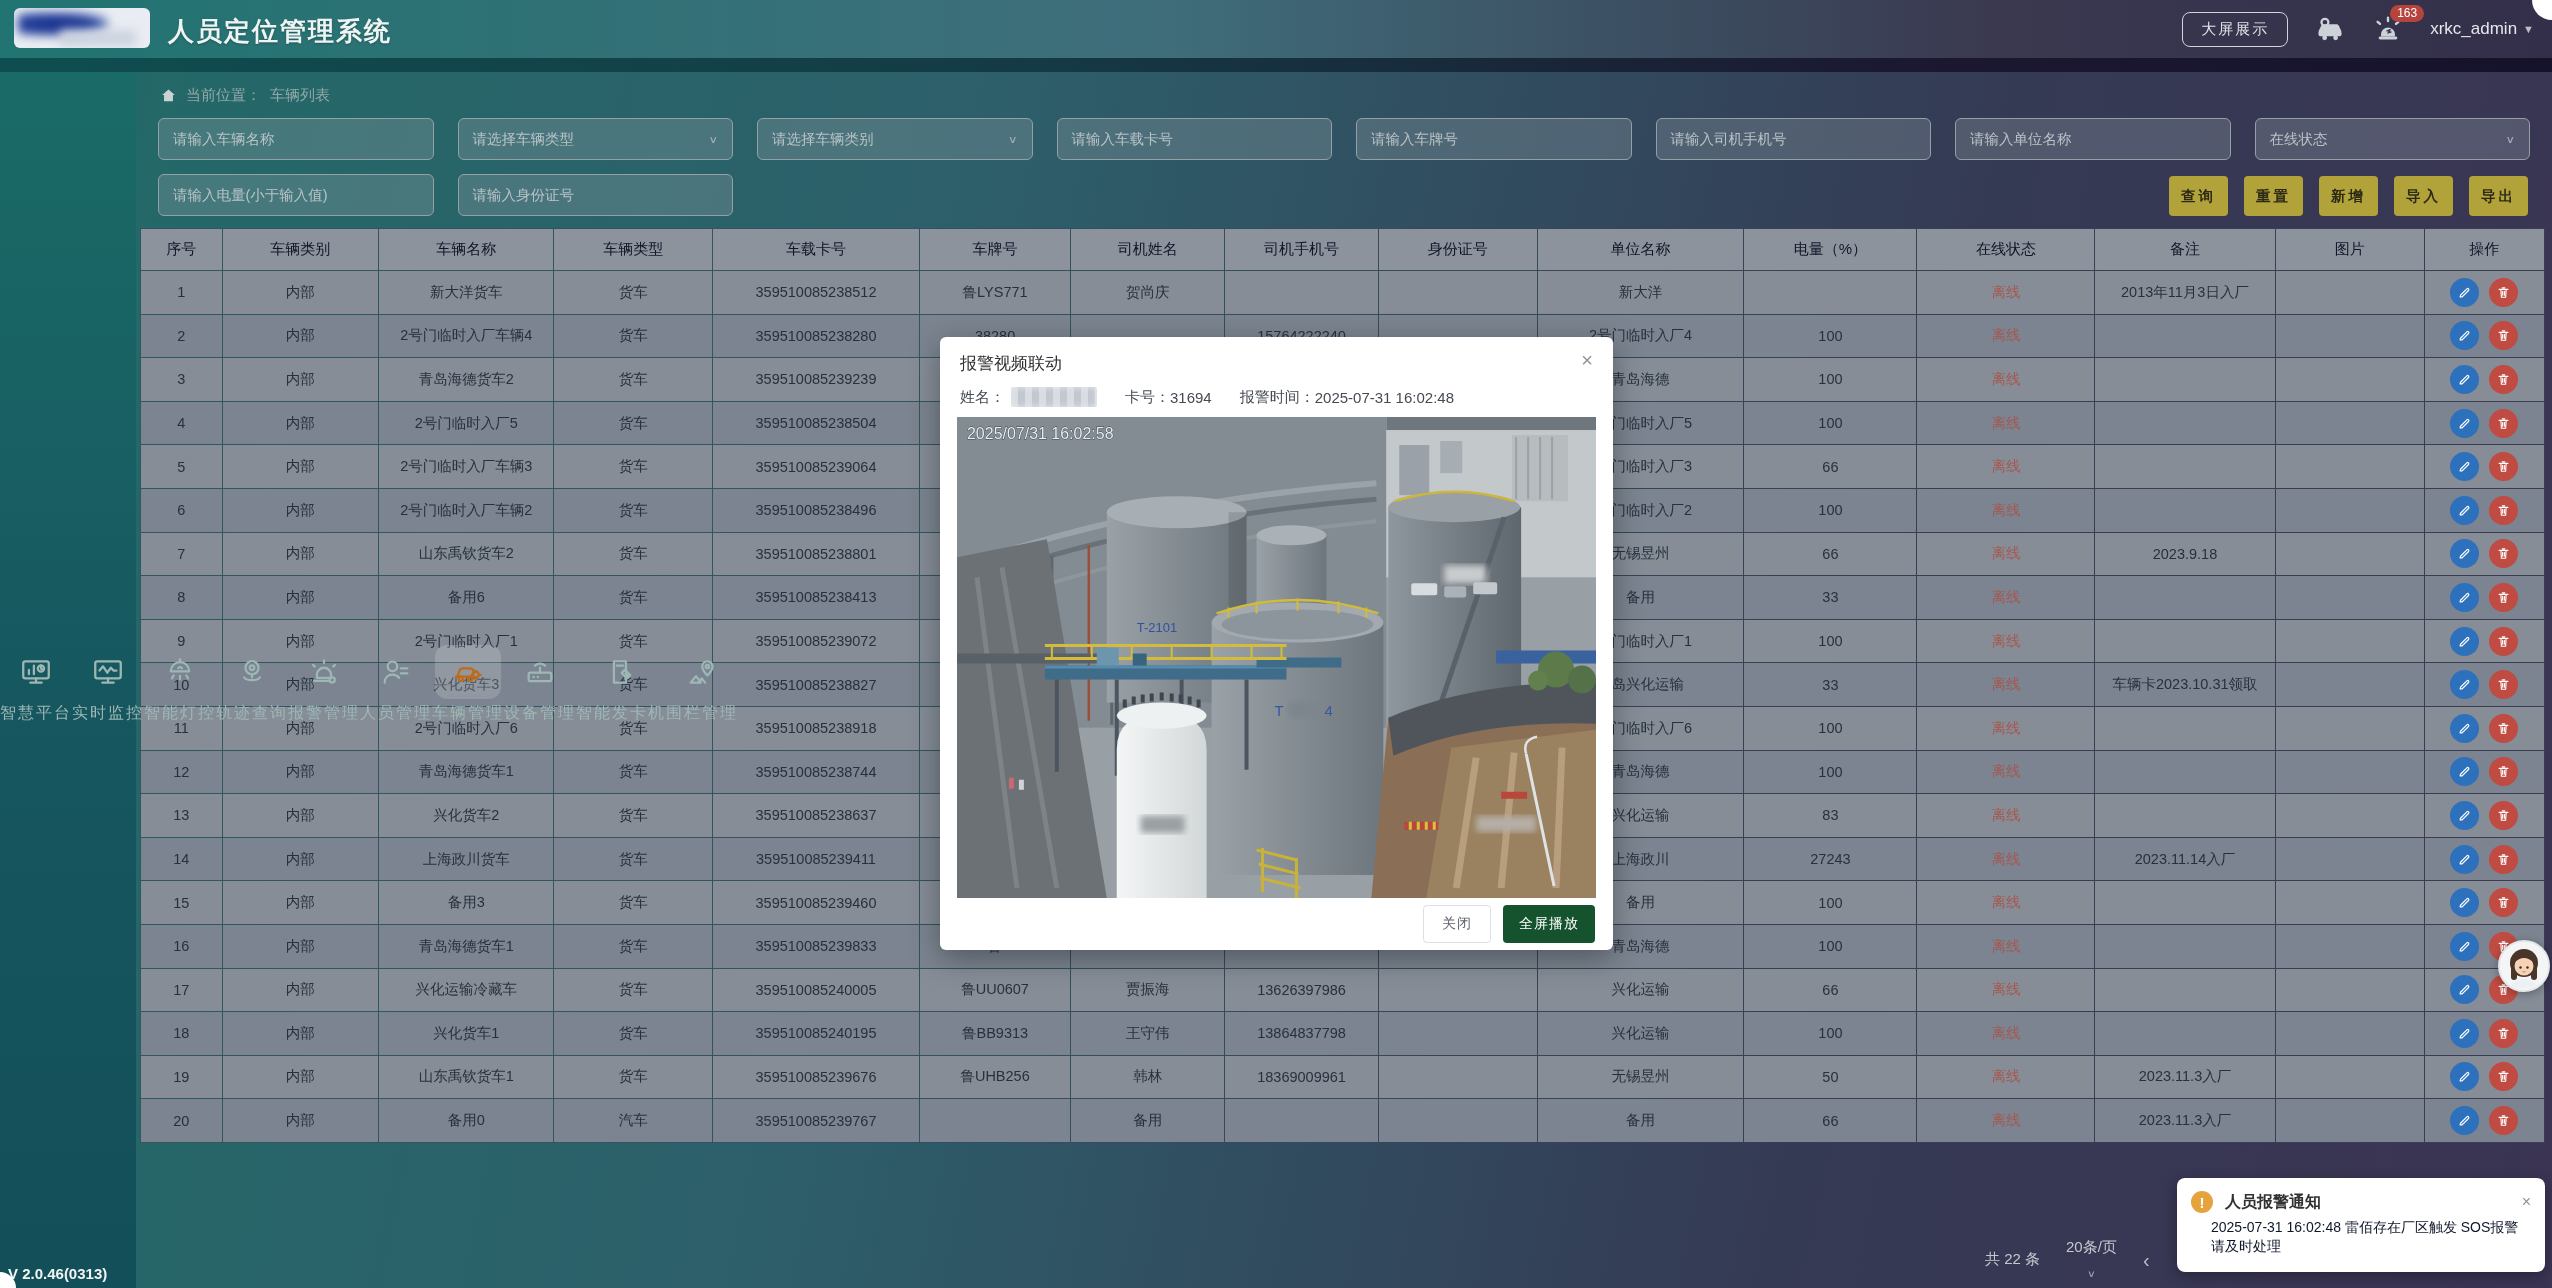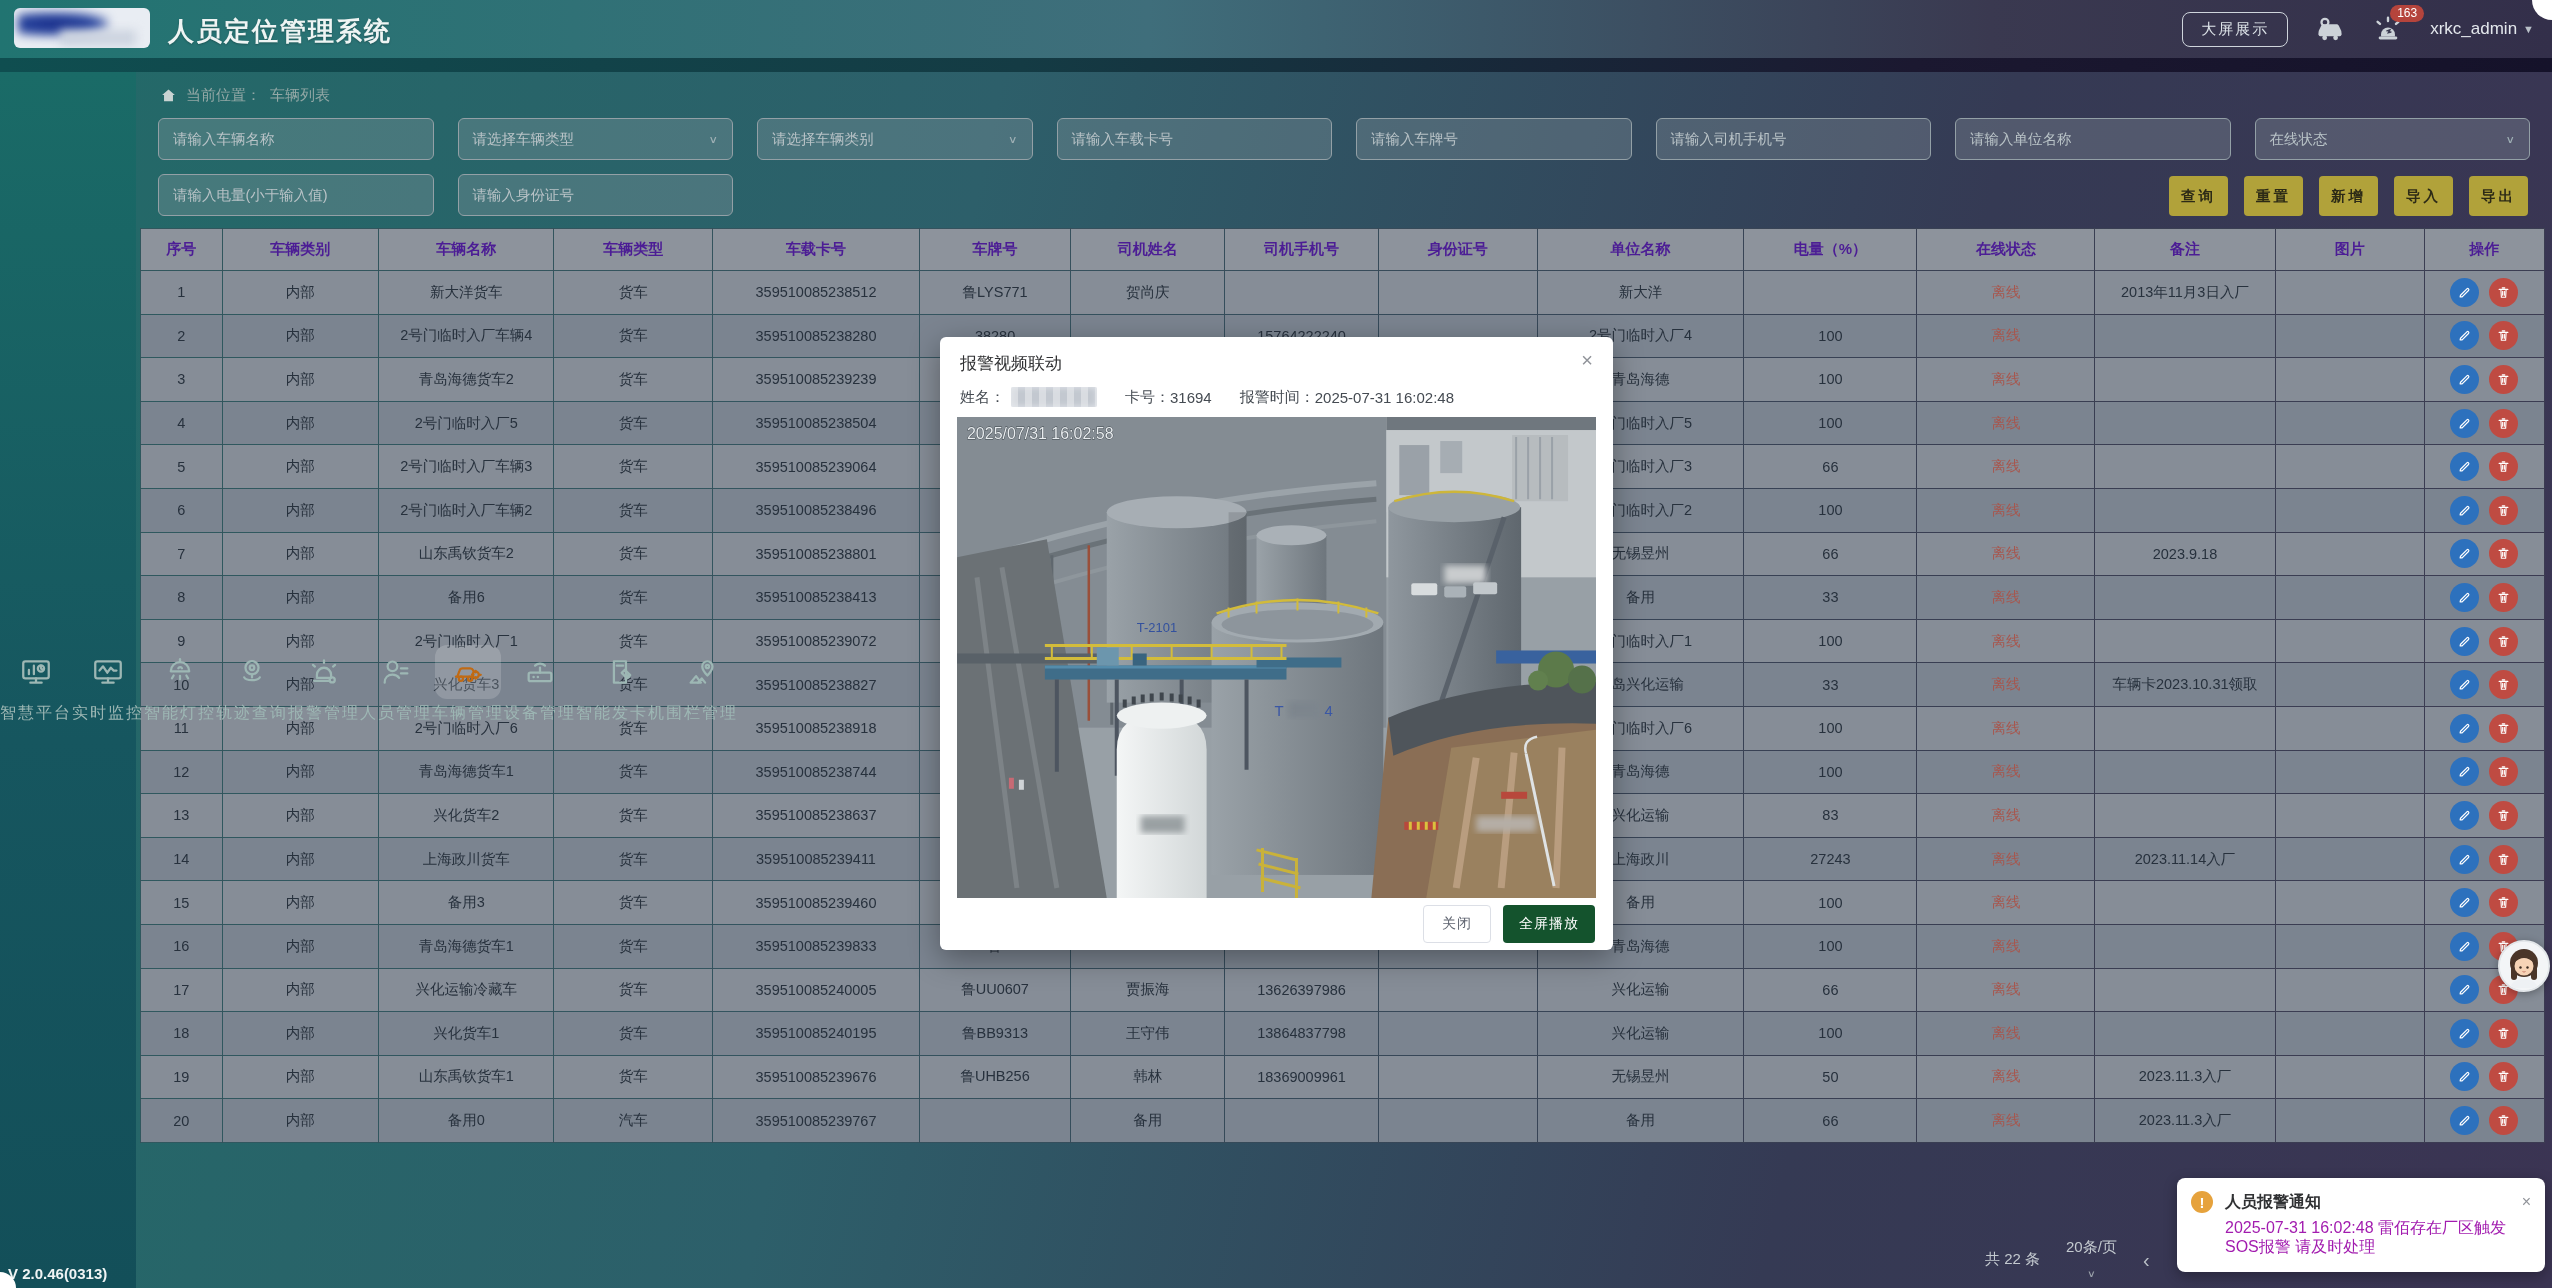--- a/index.html
+++ b/index.html
@@ -68,7 +68,7 @@
   
   .tbl-wrap { position:absolute; left:140px; top:228px; width:2405px; z-index:4; }
   table { width:100%; border-collapse:collapse; table-layout:fixed; }
-  th { height:42px; background:#8d939c; color:#4c1d95; font-size:15px; font-weight:bold;
+  th { height:42px; background:#8d939c; color:#0f172a; font-size:15px; font-weight:normal;
        border:1px solid rgba(62,70,82,.5); white-space:nowrap; overflow:hidden; }
   tr.data-row { height:43.6px; }
   td { text-align:center; color:#27313d; font-size:14.5px; border:1px solid rgba(62,70,82,.42);

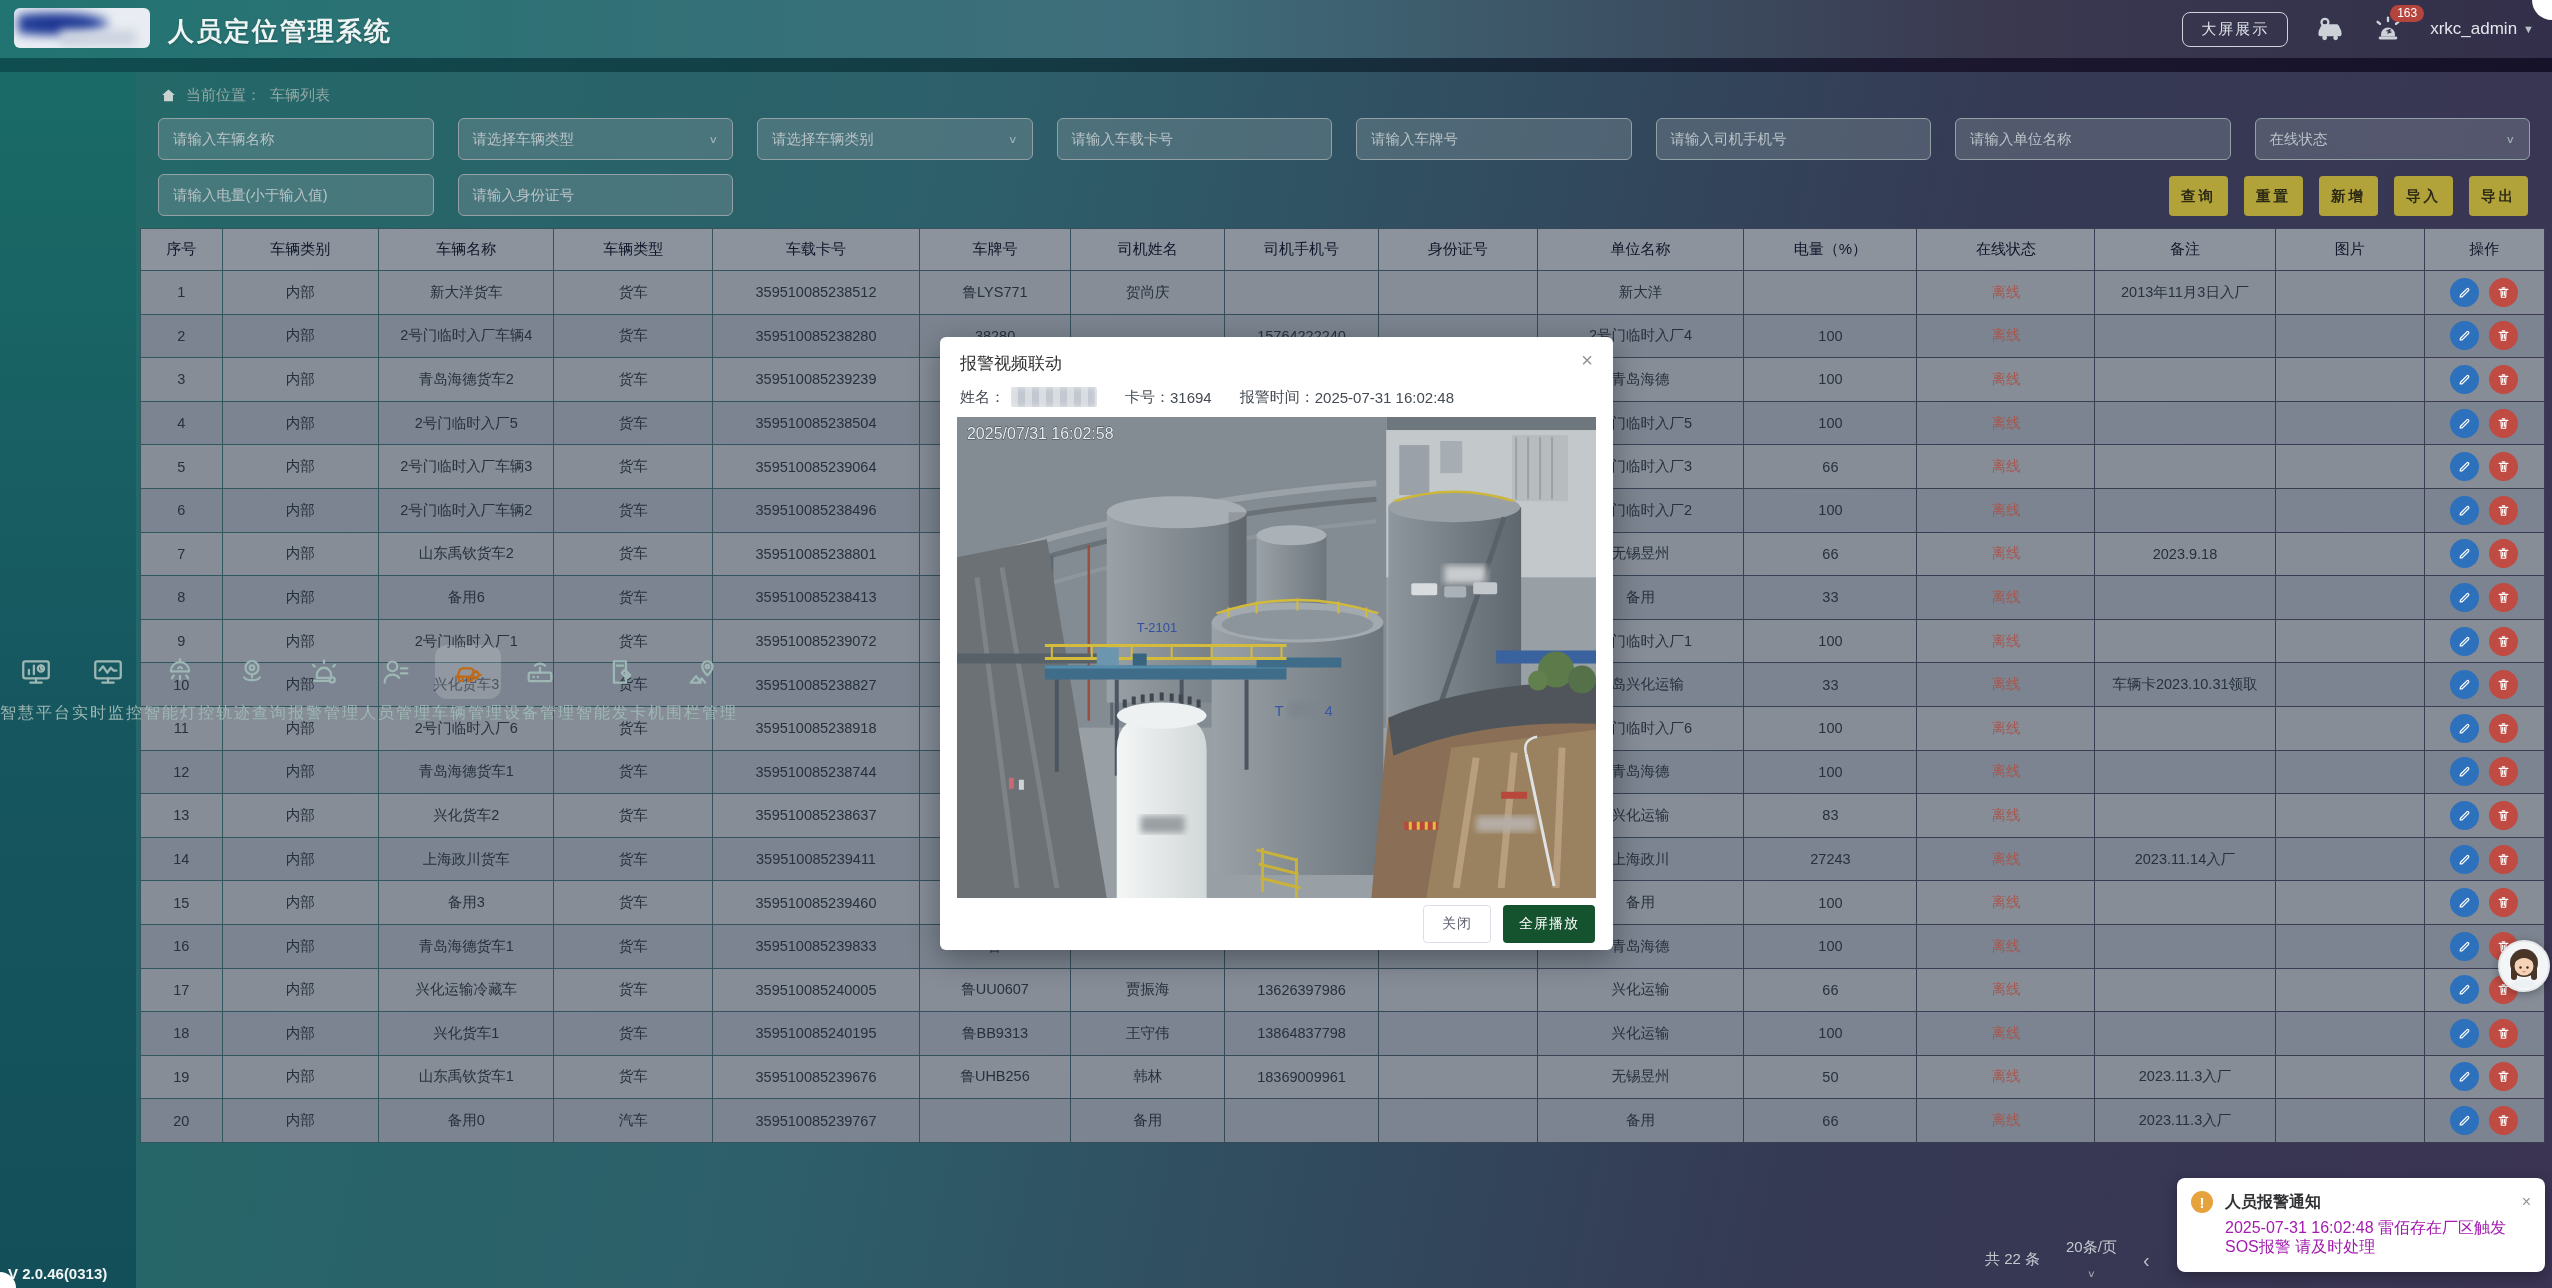--- a/index.html
+++ b/index.html
@@ -122,7 +122,7 @@
        flex:none; }
   .toast-title { font-size:16px; font-weight:bold; color:#303133; flex:1; }
   .toast-x { color:#909399; font-size:16px; cursor:pointer; line-height:1; }
-  .toast-msg { margin-left:34px; margin-top:5px; color:#a21caf; font-size:16px; line-height:19px; }
+  .toast-msg { margin-left:20px; margin-top:5px; color:#0f172a; font-size:14px; line-height:19px; }
 
   
   .assistant { position:absolute; left:2498px; top:940px; width:52px; height:52px; border-radius:50%;

